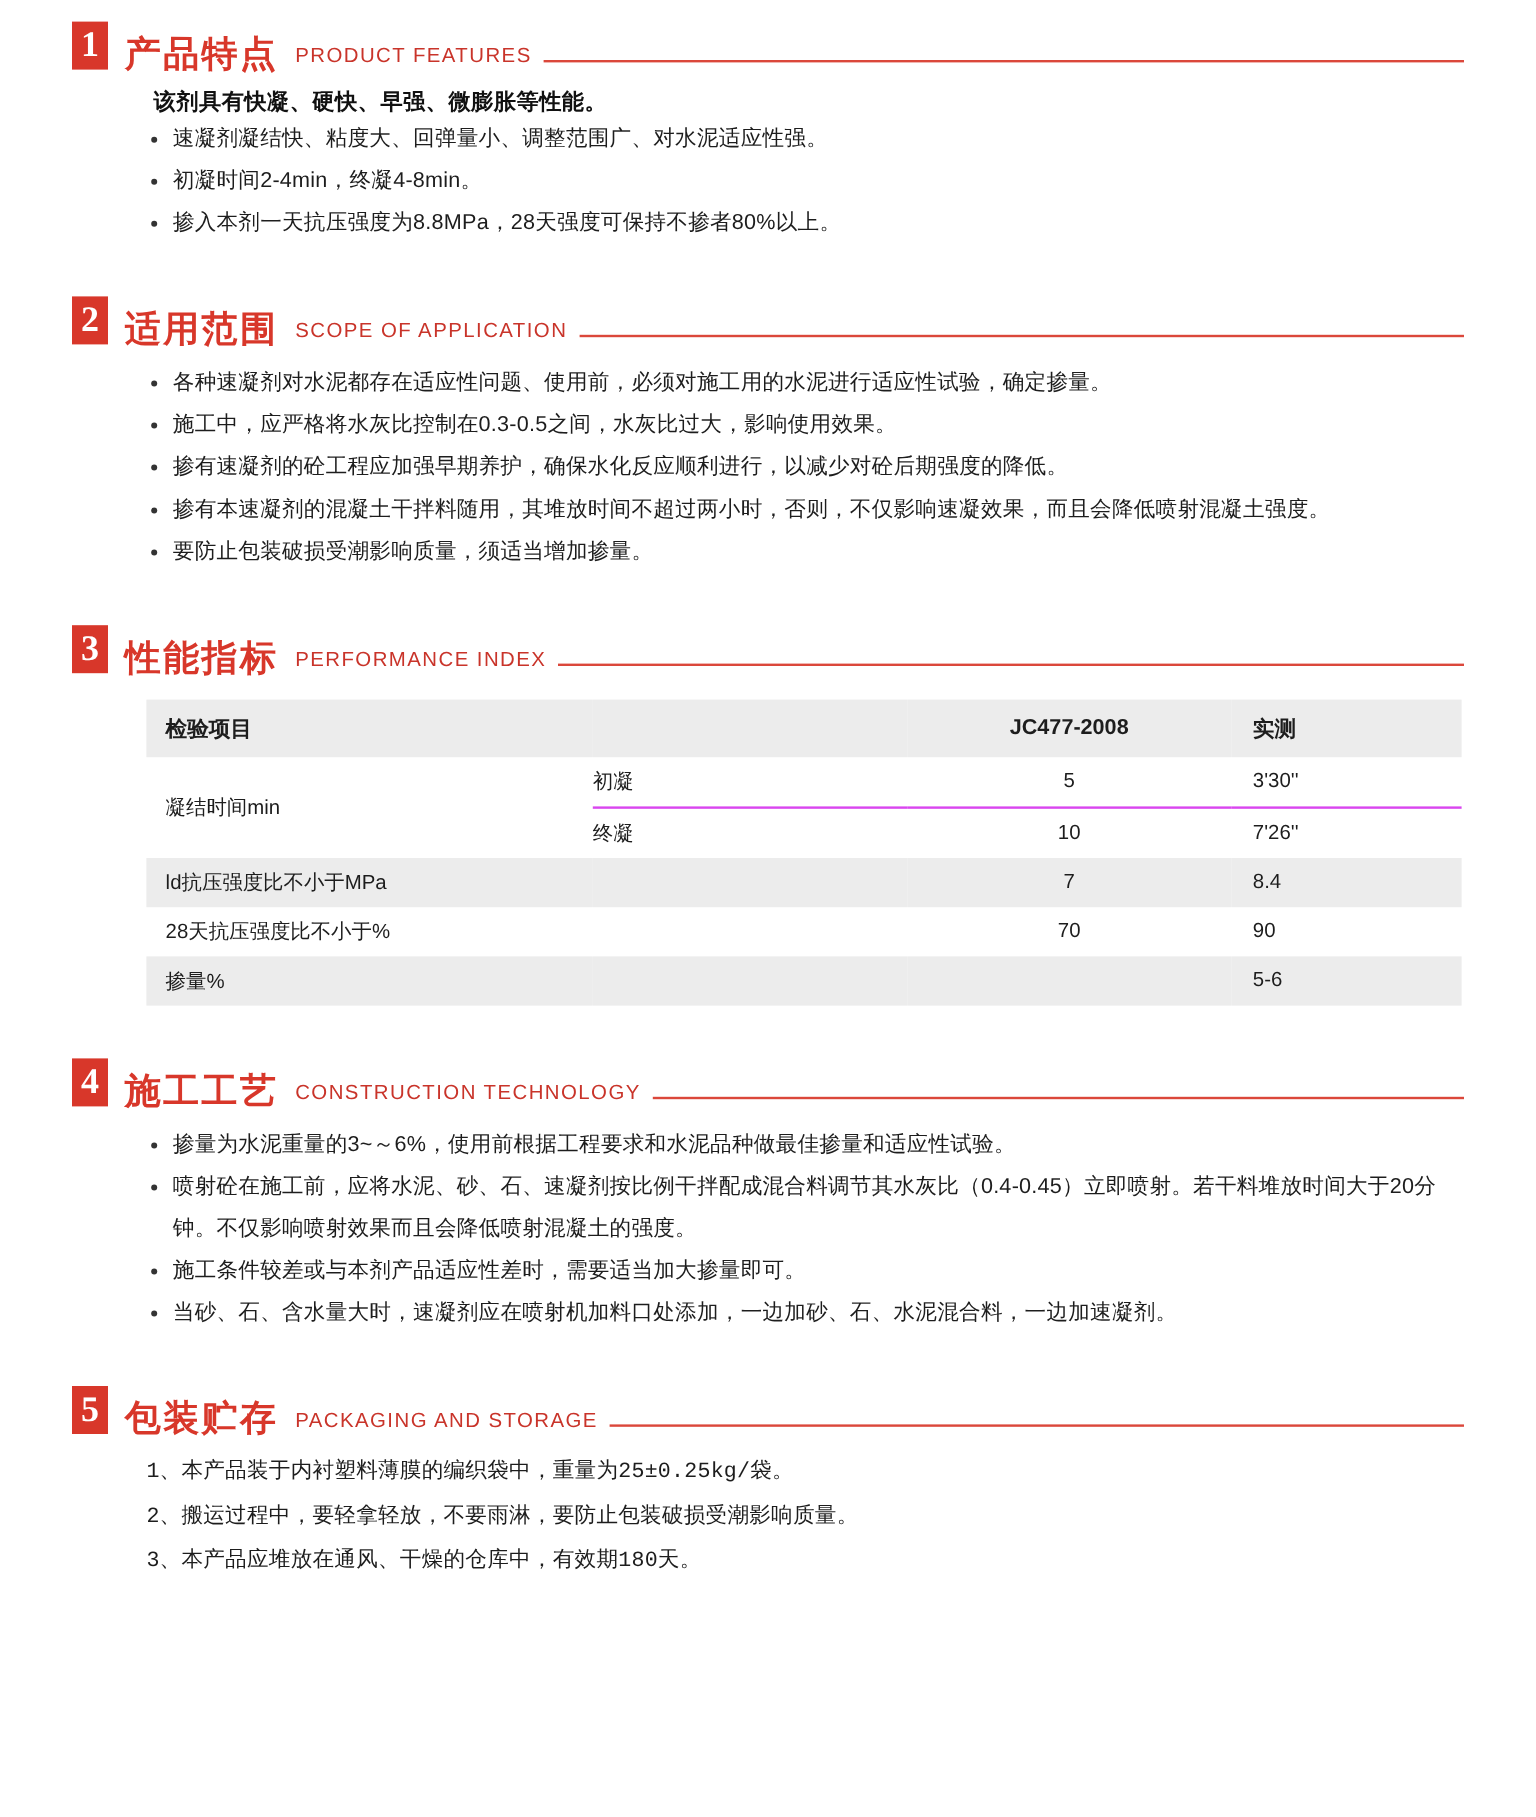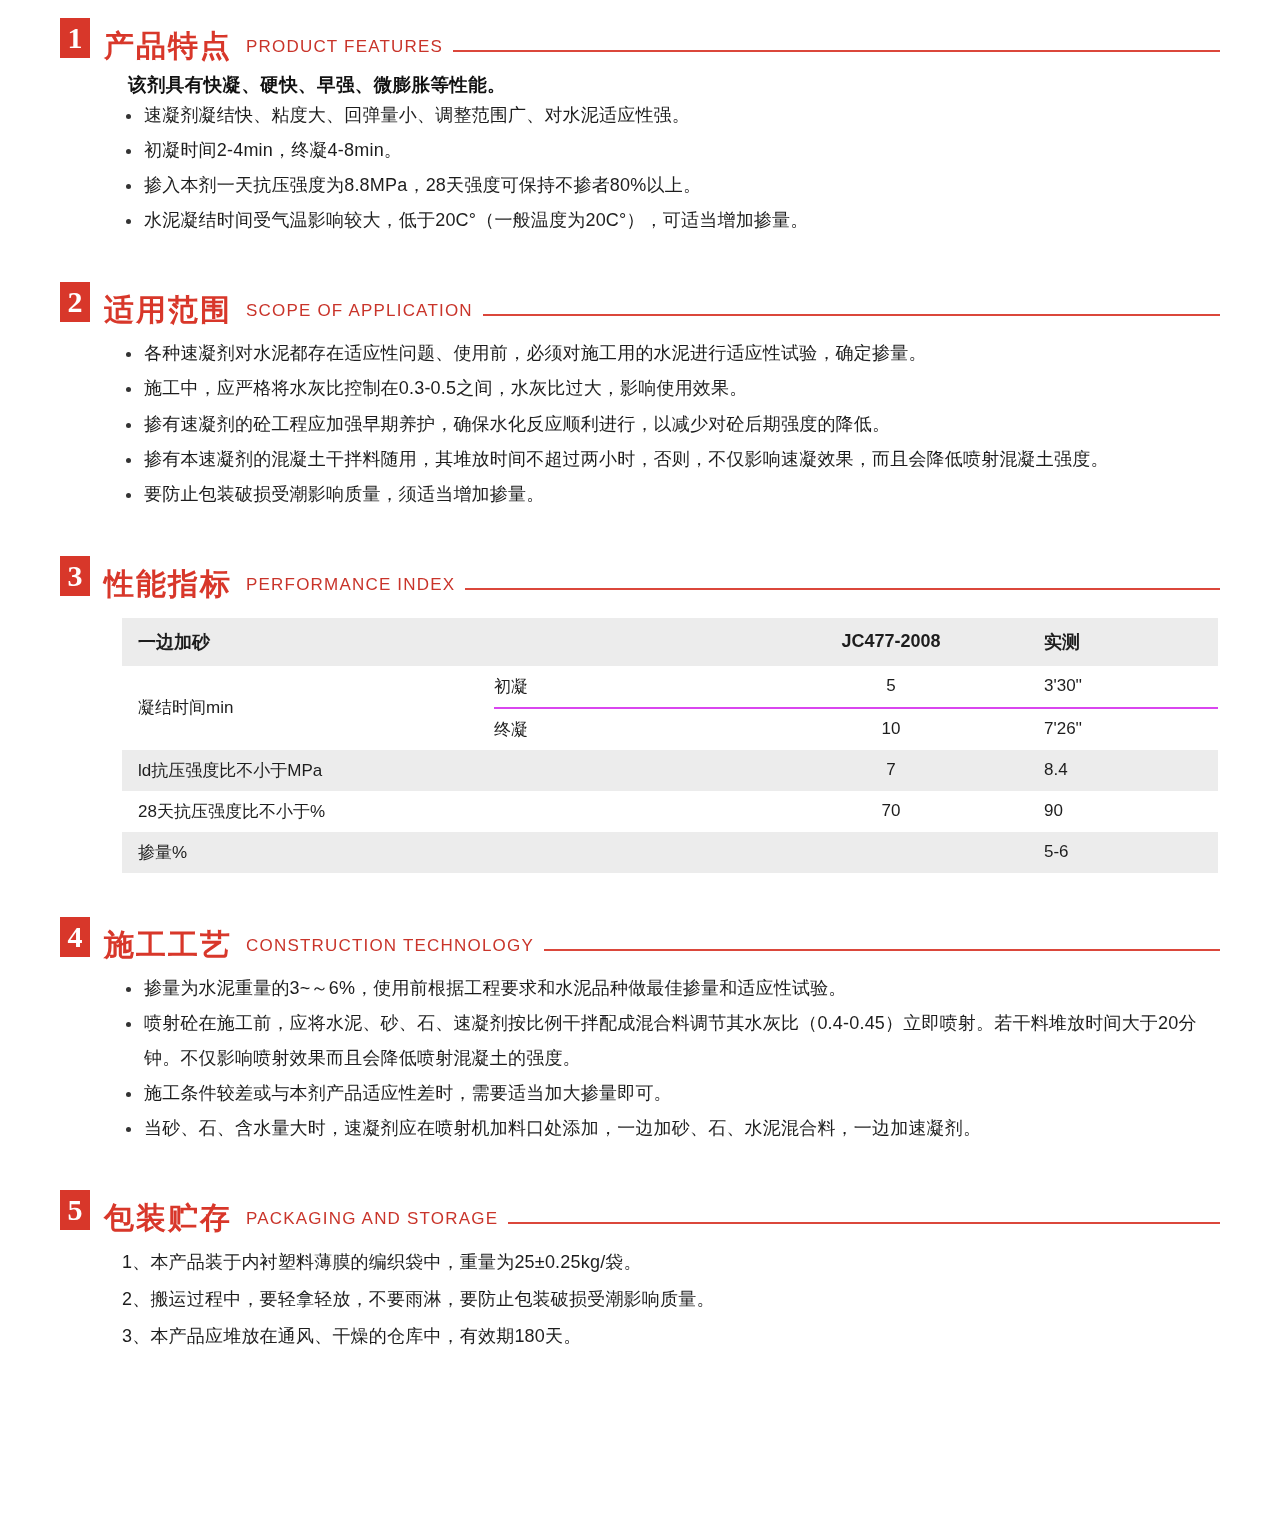--- a/index.html
+++ b/index.html
@@ -162,7 +162,6 @@
       <li>速凝剂凝结快、粘度大、回弹量小、调整范围广、对水泥适应性强。</li>
       <li>初凝时间2-4min，终凝4-8min。</li>
       <li>掺入本剂一天抗压强度为8.8MPa，28天强度可保持不掺者80%以上。</li>
-      <li>水泥凝结时间受气温影响较大，低于20C°（一般温度为20C°），可适当增加掺量。</li>
     </ul>
   </div>
 

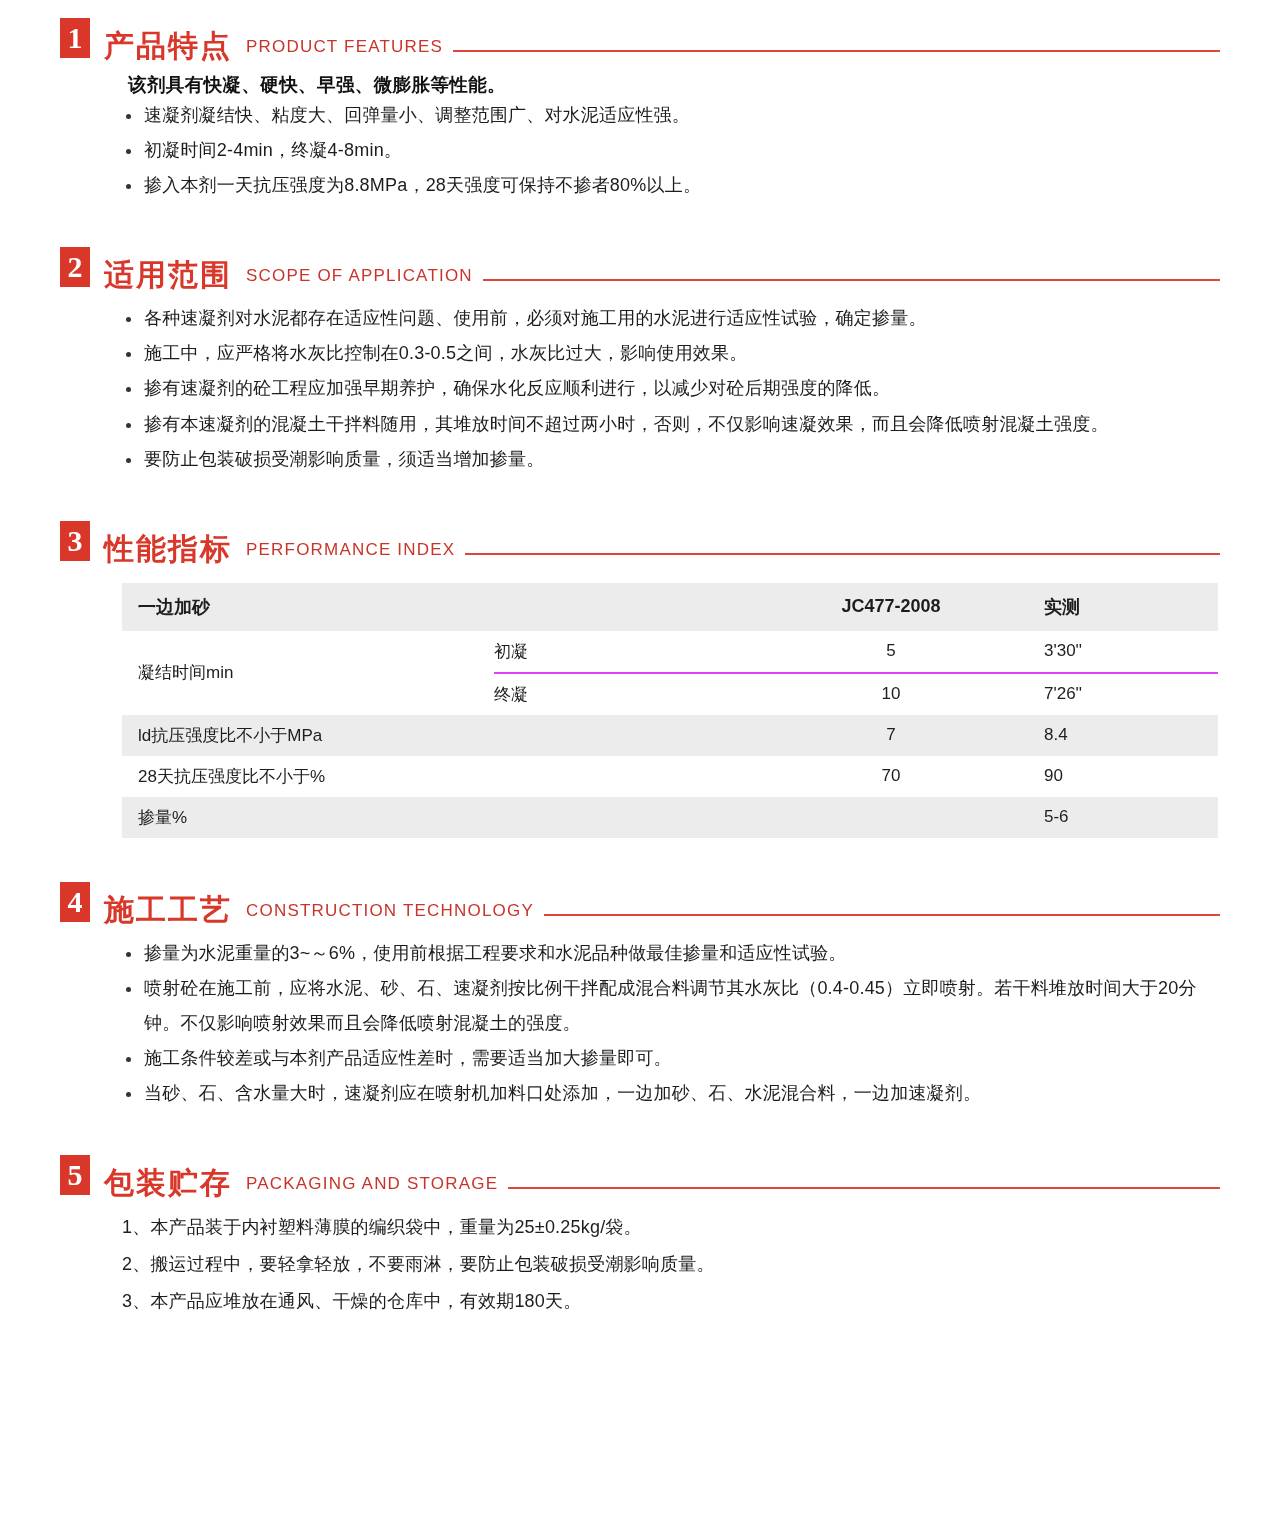--- a/index.html
+++ b/index.html
@@ -196,7 +196,7 @@
     <table class="perf">
       <tbody>
         <tr class="head shade">
-          <td class="c1">一边加砂</td>
+          <td class="c1">检验项目</td>
           <td class="c2"></td>
           <td class="c3">JC477-2008</td>
           <td class="c4">实测</td>

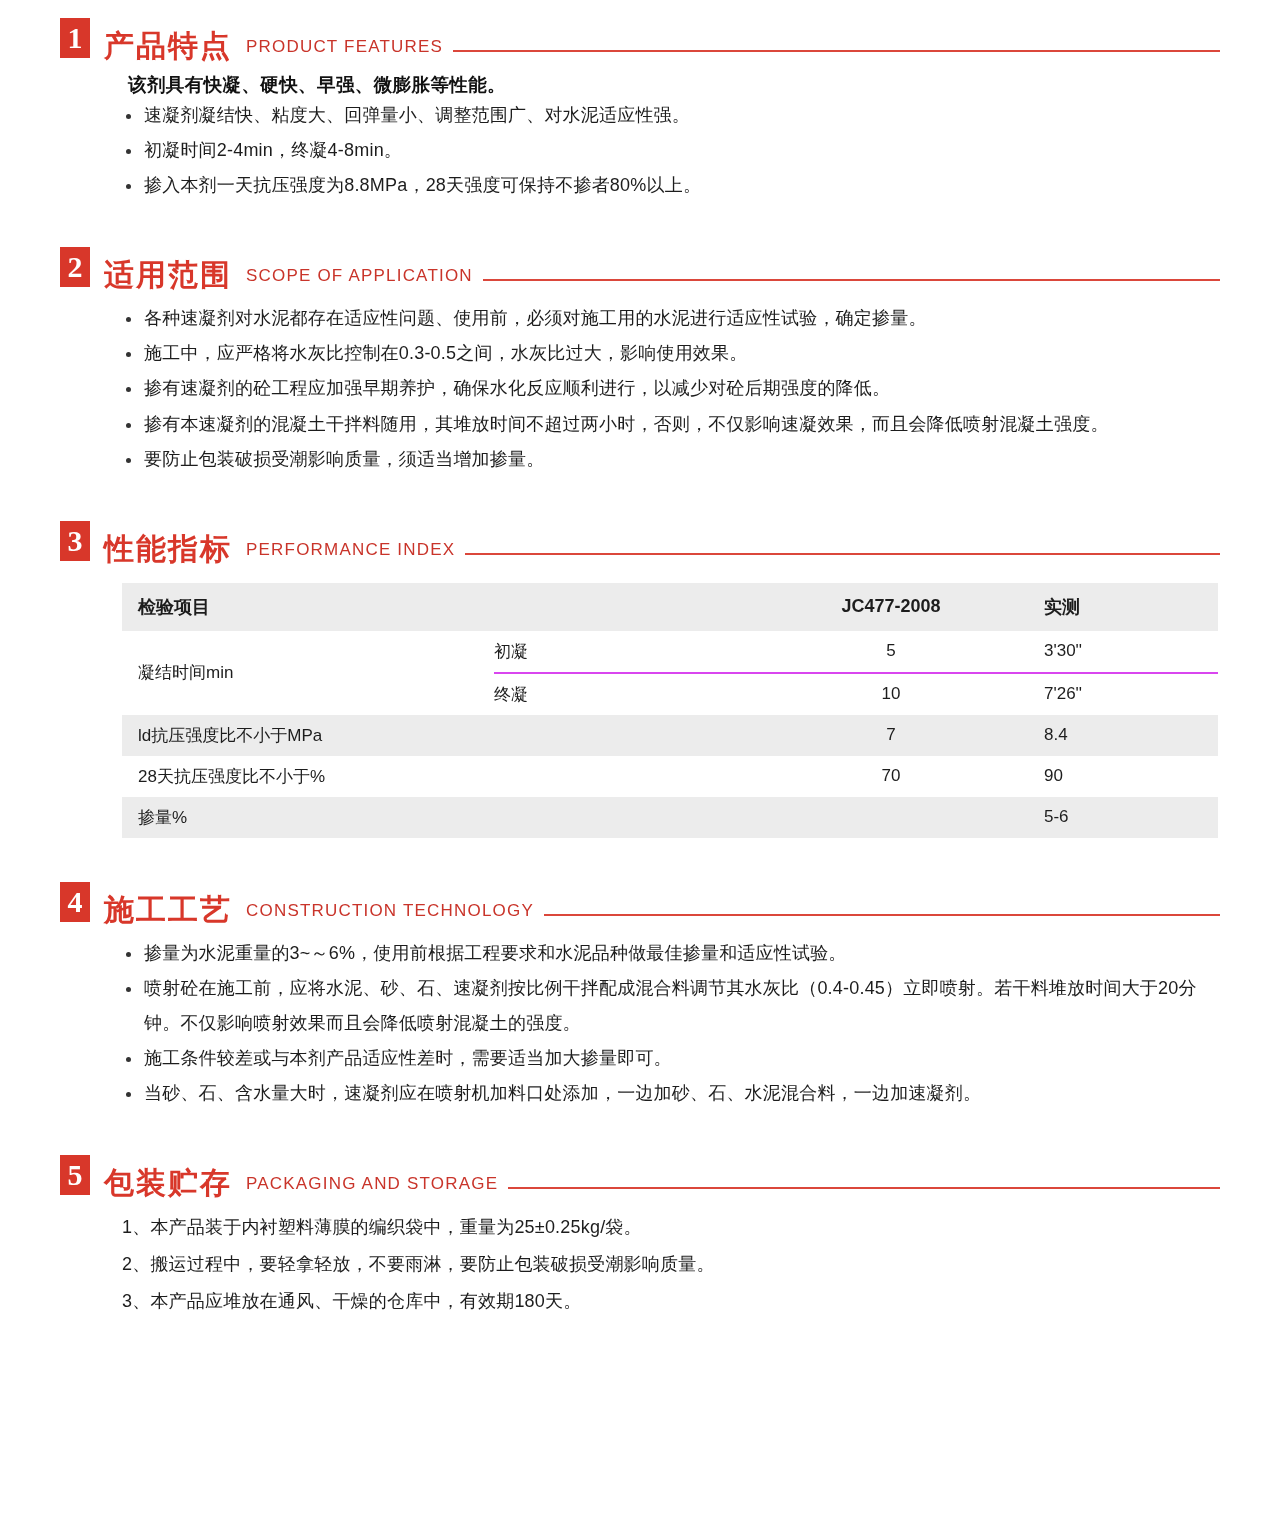--- a/index.html
+++ b/index.html
@@ -260,7 +260,7 @@
     <div class="sec-rule"></div>
   </div>
   <div class="block">
-    <ol class="numbered" style="margin-top:14px;">
+    <ol class="numbered" style="margin-top:14px;font-family:Liberation Mono, monospace;">
       <li>1、本产品装于内衬塑料薄膜的编织袋中，重量为25±0.25kg/袋。</li>
       <li>2、搬运过程中，要轻拿轻放，不要雨淋，要防止包装破损受潮影响质量。</li>
       <li>3、本产品应堆放在通风、干燥的仓库中，有效期180天。</li>

